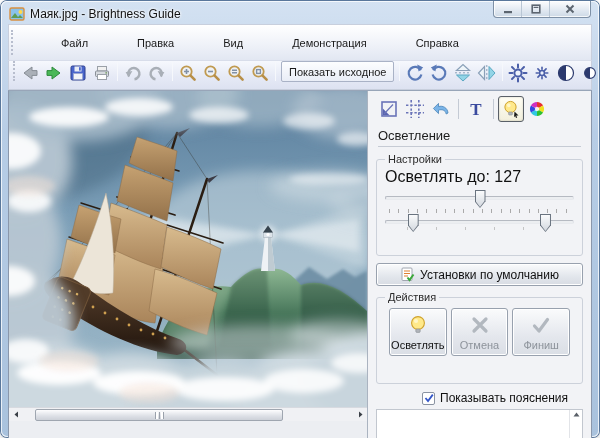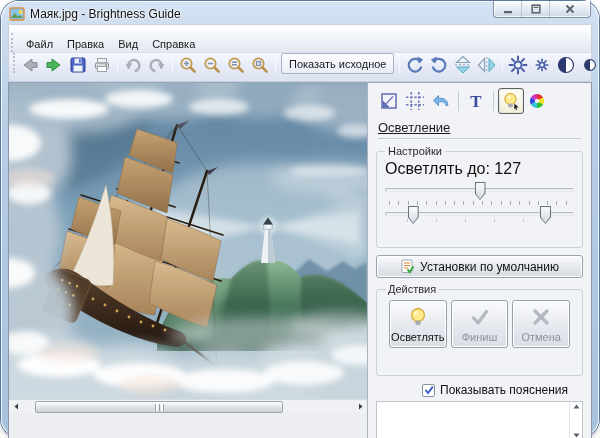--- a/index.html
+++ b/index.html
@@ -5,7 +5,7 @@
   * { margin:0; padding:0; box-sizing:border-box; }
   html,body { width:600px; height:438px; background:#fff; font-family:"Liberation Sans", sans-serif; overflow:hidden; }
   .window{
-    position:absolute; inset:1px; border-radius:18px;
+    position:absolute; inset:1px; border-radius:6px;
     background:linear-gradient(#d4e2f2,#b7cde6 30%,#a9c2dd);
     box-shadow:0 0 0 1px #59779b, inset 0 0 0 1px rgba(255,255,255,.75), 0 2px 6px rgba(0,0,0,.25);
   }

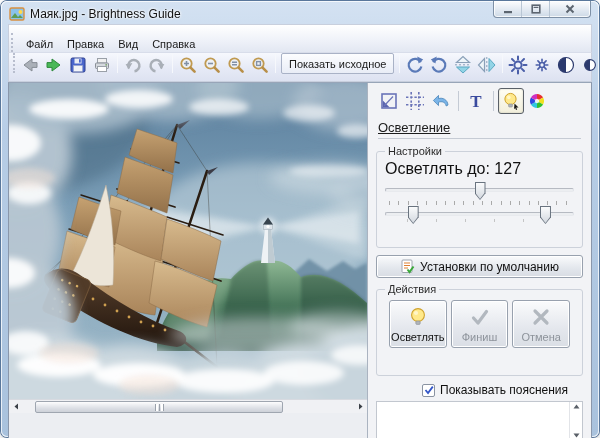--- a/index.html
+++ b/index.html
@@ -20,8 +20,8 @@
   .winbtn:last-child{ border-right:none; width:40px; }
   .winbtn svg{ display:block; }
   
-  .menubar{ height:28px; margin:0 7px; background:linear-gradient(#ffffff,#eef1f8 60%,#e2e7f2);
-    border:1px solid #c8cfdd; border-bottom:none; display:flex; align-items:flex-end; font-size:11px; color:#1a1a1a;}
+  .menubar{ height:36px; margin:0 7px; background:linear-gradient(#ffffff,#eef1f8 60%,#e2e7f2);
+    border:1px solid #c8cfdd; border-bottom:none; display:flex; align-items:center; font-size:11px; color:#1a1a1a;gap:35px;}
   .grip{ width:5px; height:70%; margin:0 3px 0 2px; border-left:2px dotted #b8bece; }
   .menubar .mitem{ padding:2px 7px; border-radius:2px; }
   

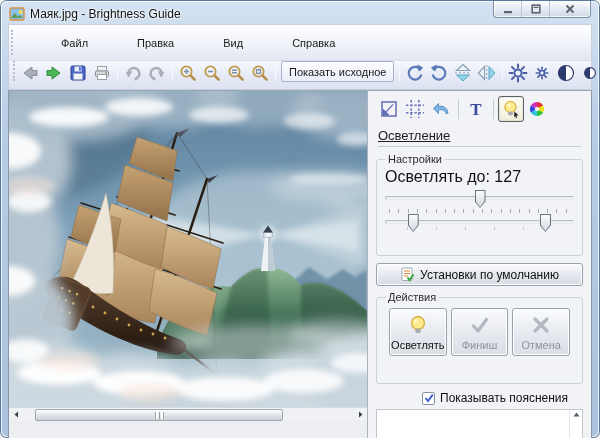--- a/index.html
+++ b/index.html
@@ -114,6 +114,7 @@
     <span class="mitem">Файл</span>
     <span class="mitem">Правка</span>
     <span class="mitem">Вид</span>
+    <span class="mitem">Демонстрация</span>
     <span class="mitem">Справка</span>
   </div>
 

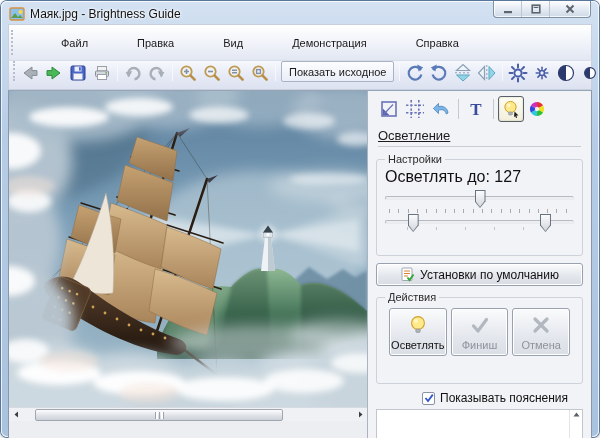--- a/index.html
+++ b/index.html
@@ -52,7 +52,7 @@
   .ptool{ width:26px; height:26px; display:flex; align-items:center; justify-content:center; border-radius:3px; flex:0 0 auto;}
   .ptool.selected{ border:1px solid #5a6068; background:linear-gradient(#fffef4,#f2efdc); box-shadow:inset 0 0 2px rgba(0,0,0,.2);}
   .psep{ width:1px; height:20px; background:#c4cad4; margin:0 4px; }
-  .sectiontitle{ margin:3px 10px 4px 10px; font-size:13px; color:#1c1c1c; border-bottom:1px solid #c6cbd4; padding-bottom:3px;text-decoration:underline;}
+  .sectiontitle{ margin:3px 10px 4px 10px; font-size:13px; color:#1c1c1c; border-bottom:1px solid #c6cbd4; padding-bottom:3px;}
   fieldset{ margin:2px 8px; border:1px solid #ccd1da; border-radius:3px; padding:2px 8px 22px 8px; }
   legend{ font-size:11px; color:#2a2a2a; padding:0 3px; }
   .plabel{ font-size:16px; color:#111; margin:1px 0 3px 0; white-space:nowrap;}

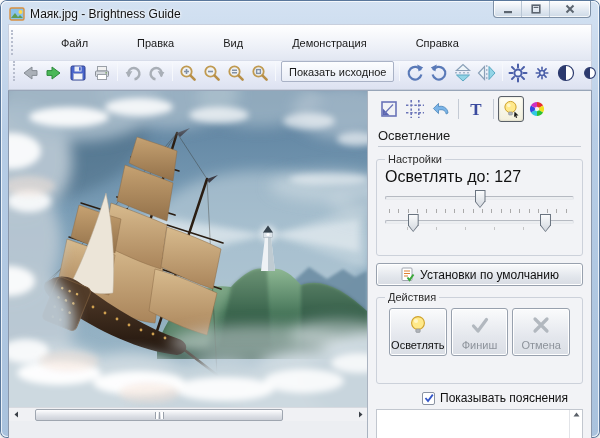--- a/index.html
+++ b/index.html
@@ -536,16 +536,16 @@
           </button>
           <button class="abtn disabled">
             <svg width="22" height="22" viewBox="0 0 22 22">
+                <path d="M5,5 L17,17 M17,5 L5,17" stroke="#b2b8bf" stroke-width="3.2" stroke-linecap="round"></path>
+              </svg>
+            <span>Отмена</span>
+          </button>
+          <button class="abtn disabled">
+            <svg width="22" height="22" viewBox="0 0 22 22">
                 <path d="M4.5,12 L9,17 L17.5,5.5" fill="none" stroke="#b2b8bf" stroke-width="3.2" stroke-linecap="round" stroke-linejoin="round"></path>
               </svg>
             <span>Финиш</span>
           </button>
-          <button class="abtn disabled">
-            <svg width="22" height="22" viewBox="0 0 22 22">
-                <path d="M5,5 L17,17 M17,5 L5,17" stroke="#b2b8bf" stroke-width="3.2" stroke-linecap="round"></path>
-              </svg>
-            <span>Отмена</span>
-          </button>
         </div>
       </fieldset>
 

